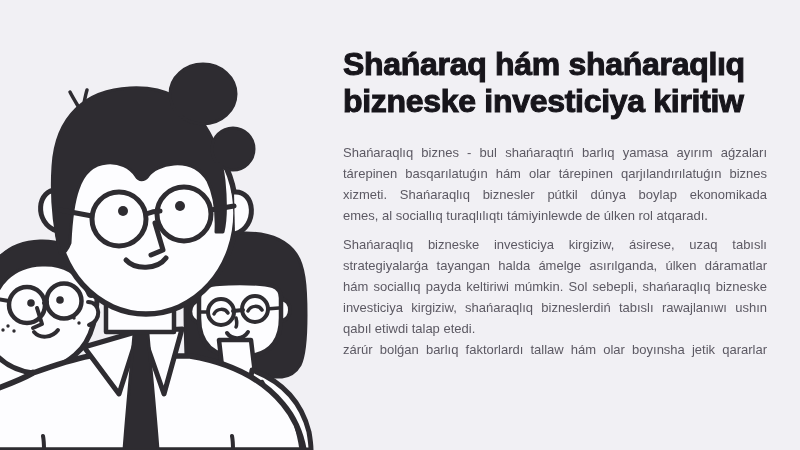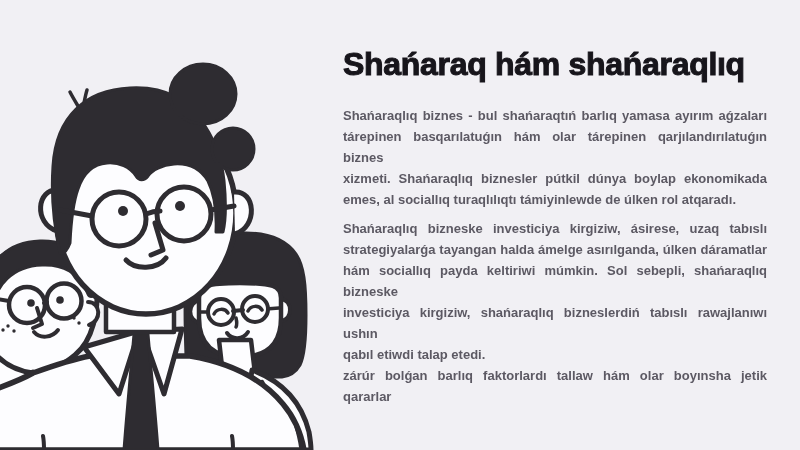--- a/index.html
+++ b/index.html
@@ -124,6 +124,7 @@
   <div class="text-col">
     <div class="title" id="title">
         <div class="t-line">Shańaraq hám shańaraqlıq</div>
+        <div class="t-line">bizneske investiciya kiritiw</div>
       </div>
     <div class="body-text" id="body">
         <div class="para">

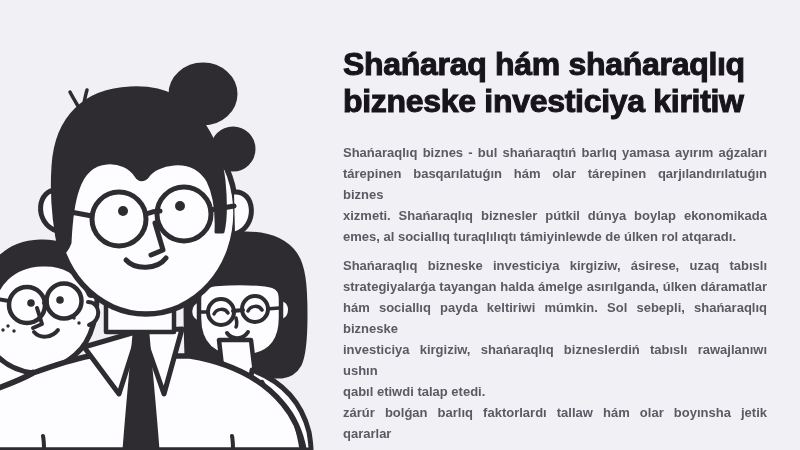--- a/index.html
+++ b/index.html
@@ -13,7 +13,7 @@
     color:#17151b;font-weight:bold;font-size:32px;line-height:37px;
     letter-spacing:-0.3px;-webkit-text-stroke:1.05px #17151b;white-space:nowrap;
   }
-  .body-text{margin-top:22px;color:#5c5963;font-size:13px;line-height:21px;font-weight:bold;}
+  .body-text{margin-top:22px;color:#5c5963;font-size:13px;line-height:21px;}
   .para{margin:0 0 8px 0;}
   .b-line{text-align:justify;text-align-last:justify;}
   .b-line.b-last{text-align-last:left;}

